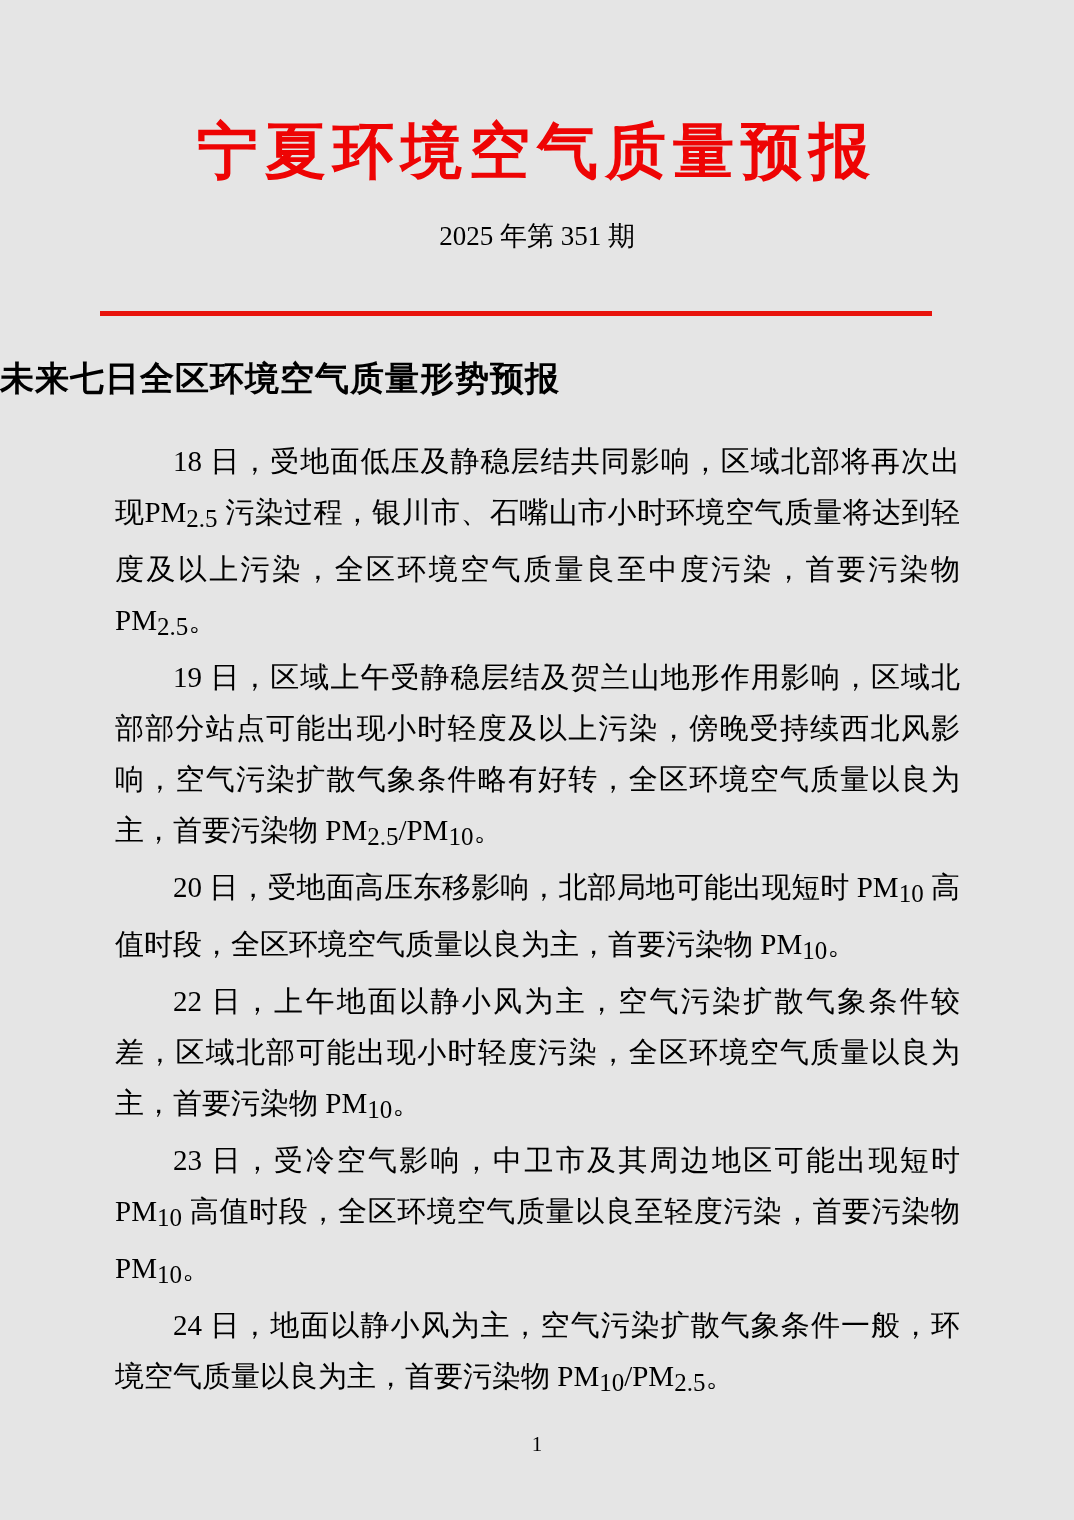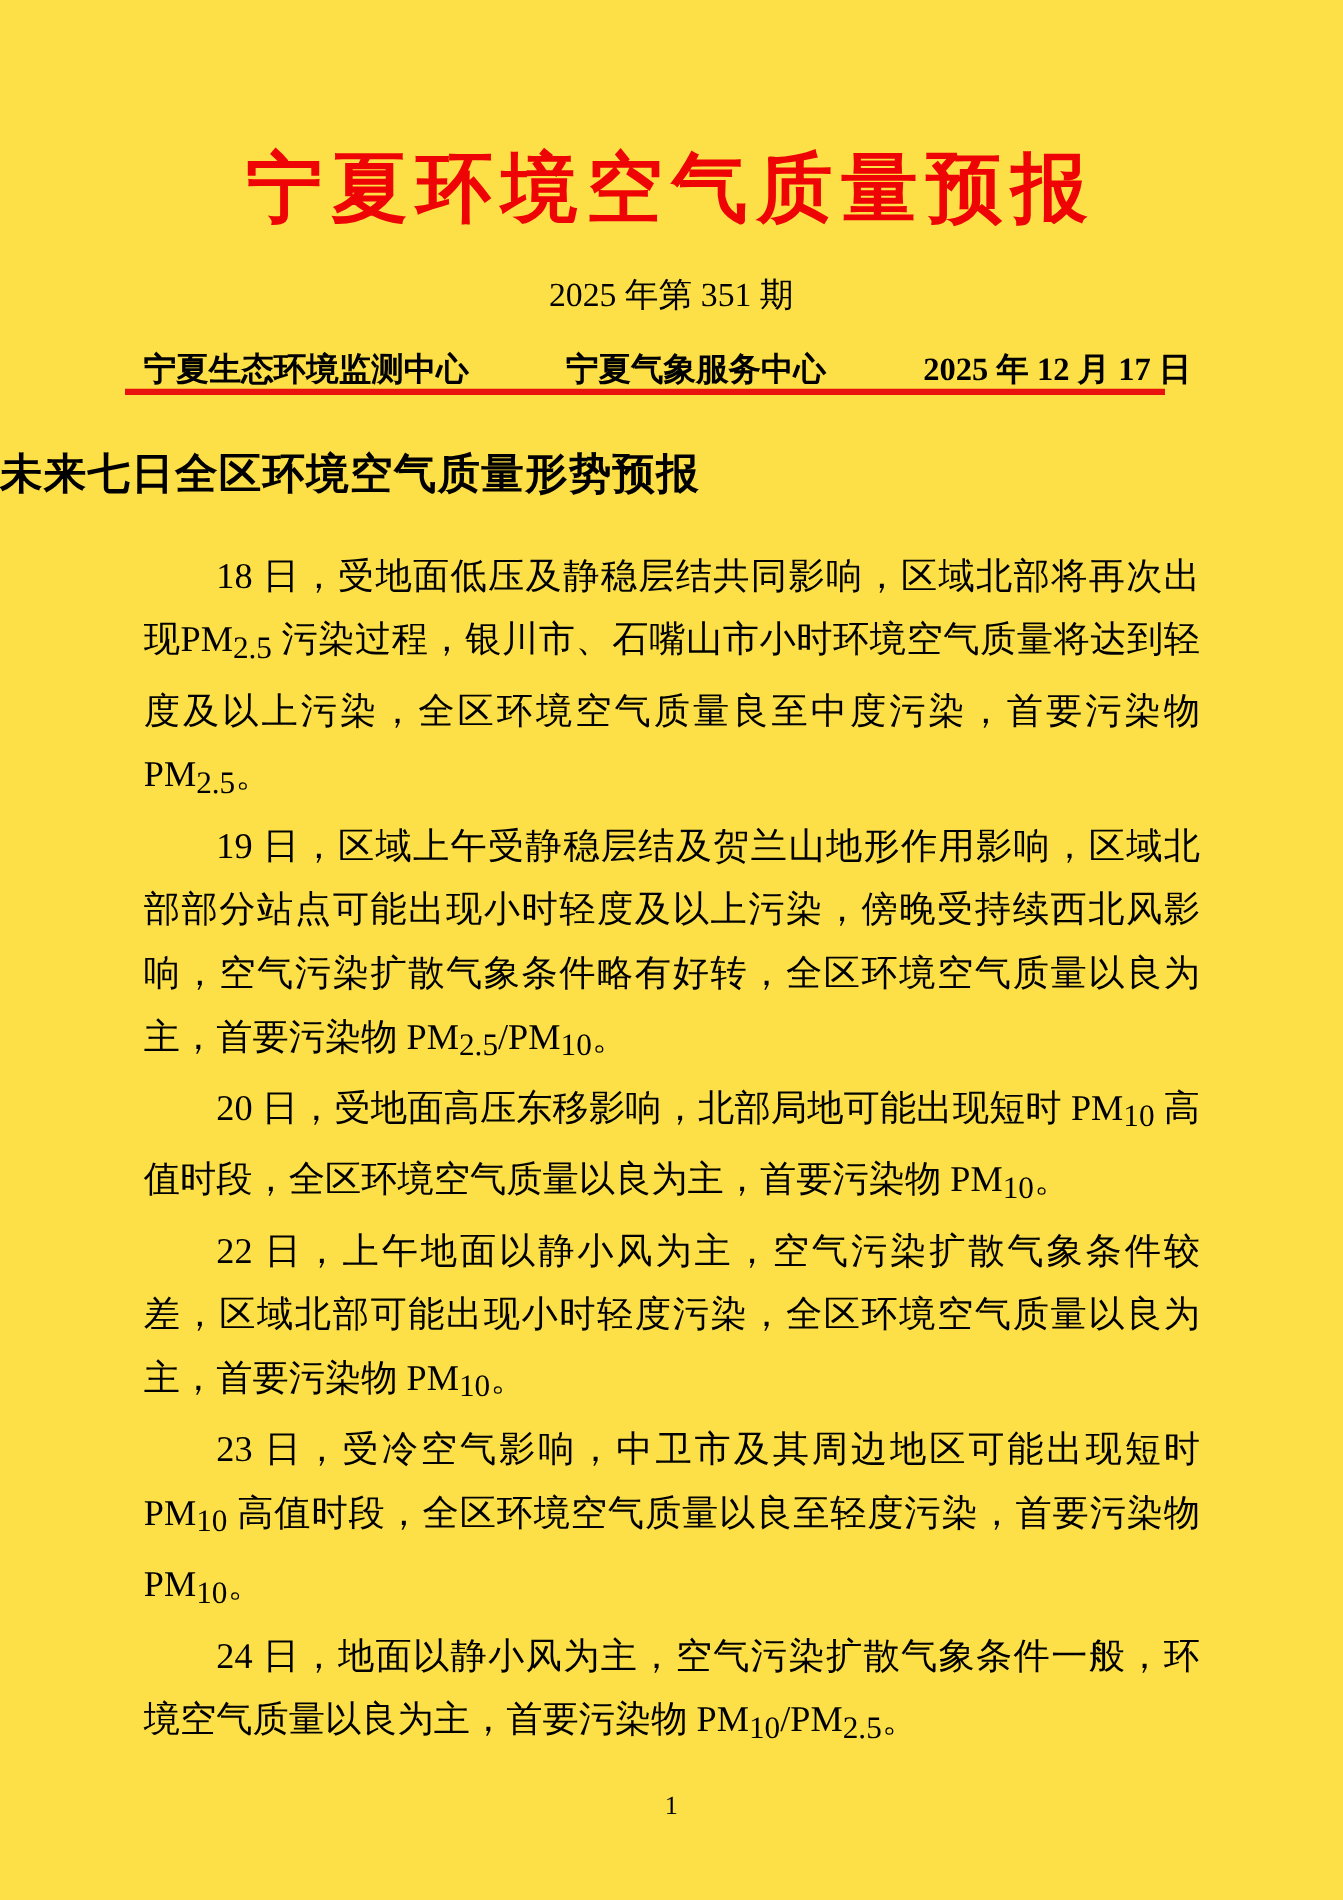--- a/index.html
+++ b/index.html
@@ -11,7 +11,7 @@
     position: relative;
     width: 1074px;
     height: 1520px;
-    background: #fde047;
+    background: #e5e5e5;
     color: #000000;
     font-family: "Liberation Serif", "DejaVu Serif", serif;
     overflow: hidden;

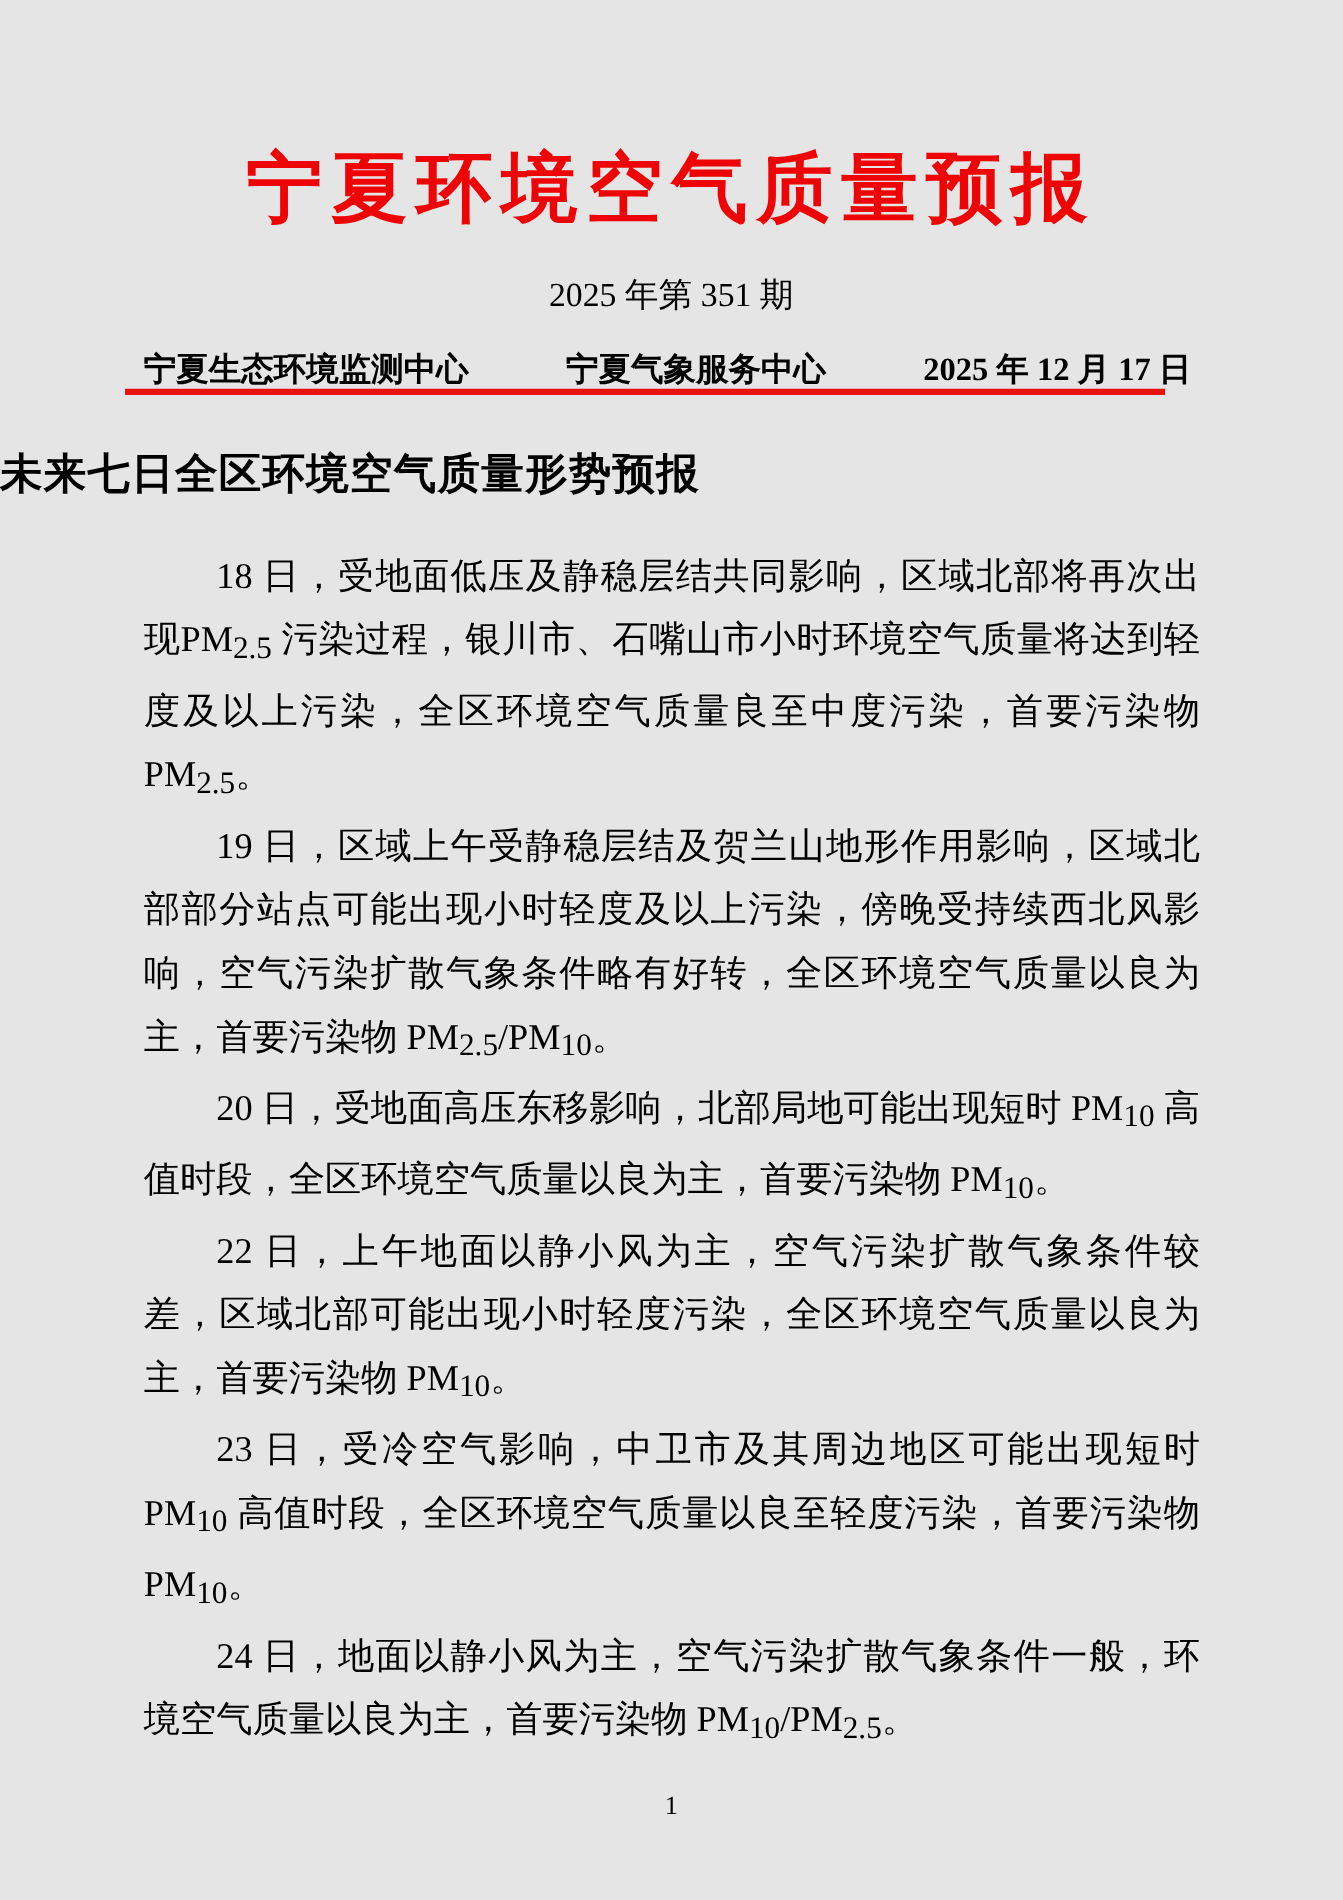--- a/index.html
+++ b/index.html
@@ -107,11 +107,6 @@
 
   <div class="issue">2025 年第 351 期</div>
 
-  <div class="org-row">
-    <span>宁夏生态环境监测中心</span>
-    <span>宁夏气象服务中心</span>
-    <span>2025 年 12 月 17 日</span>
-  </div>
 
   <div class="red-rule"></div>
 

